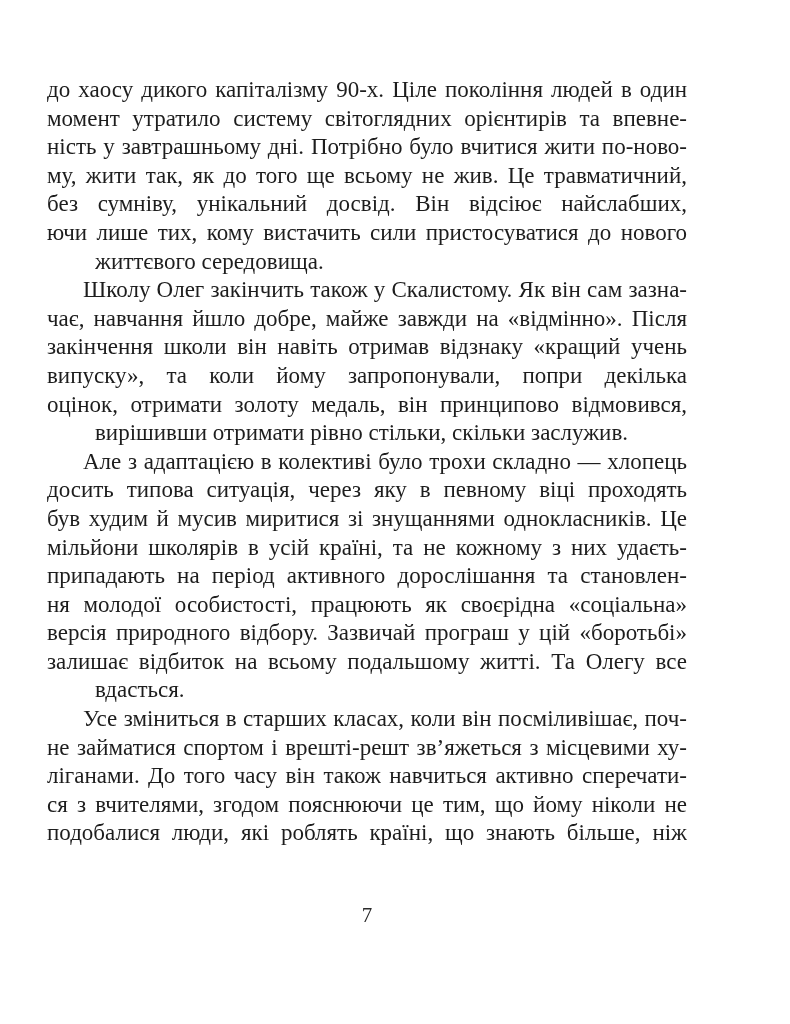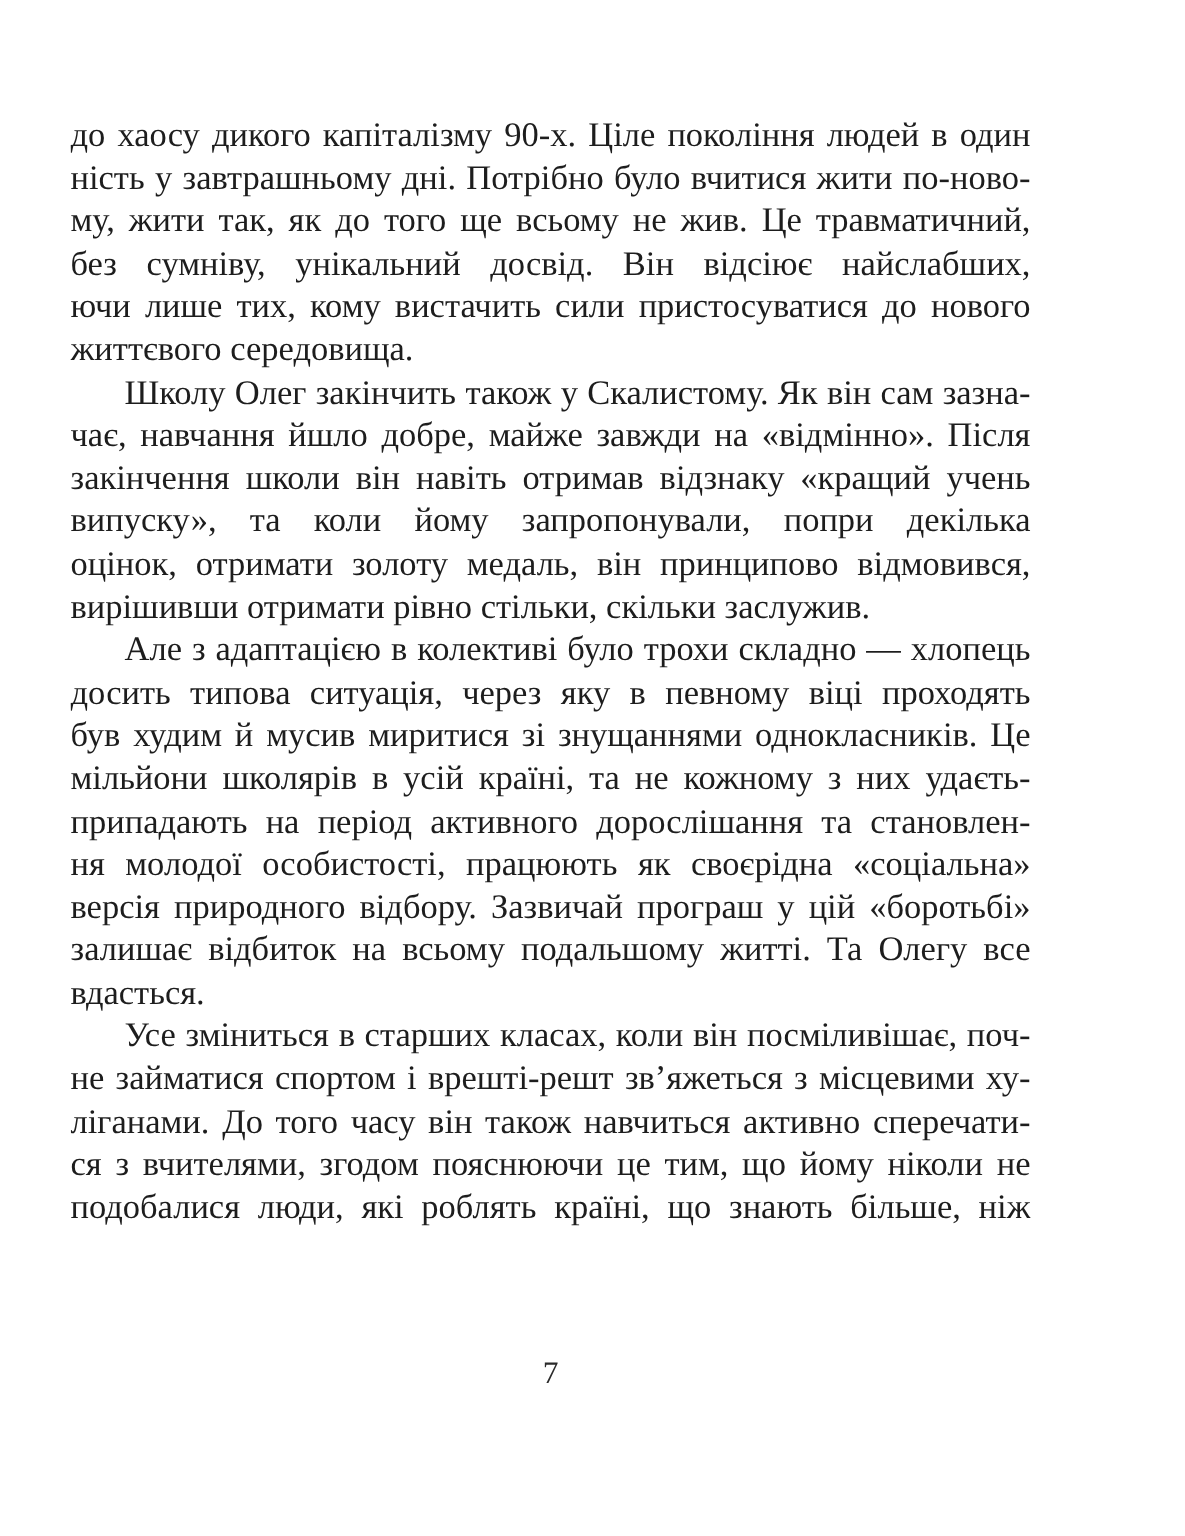--- a/index.html
+++ b/index.html
@@ -58,6 +58,7 @@
   <div class="text-block">
       <div class="paragraph">
         <div class="line">до хаосу дикого капіталізму 90-х. Ціле покоління людей в один</div>
+        <div class="line">момент утратило систему світоглядних орієнтирів та впевне-</div>
         <div class="line">ність у завтрашньому дні. Потрібно було вчитися жити по-ново-</div>
         <div class="line">му, жити так, як до того ще всьому не жив. Це травматичний, але,</div>
         <div class="line">без сумніву, унікальний досвід. Він відсіює найслабших, залиша-</div>

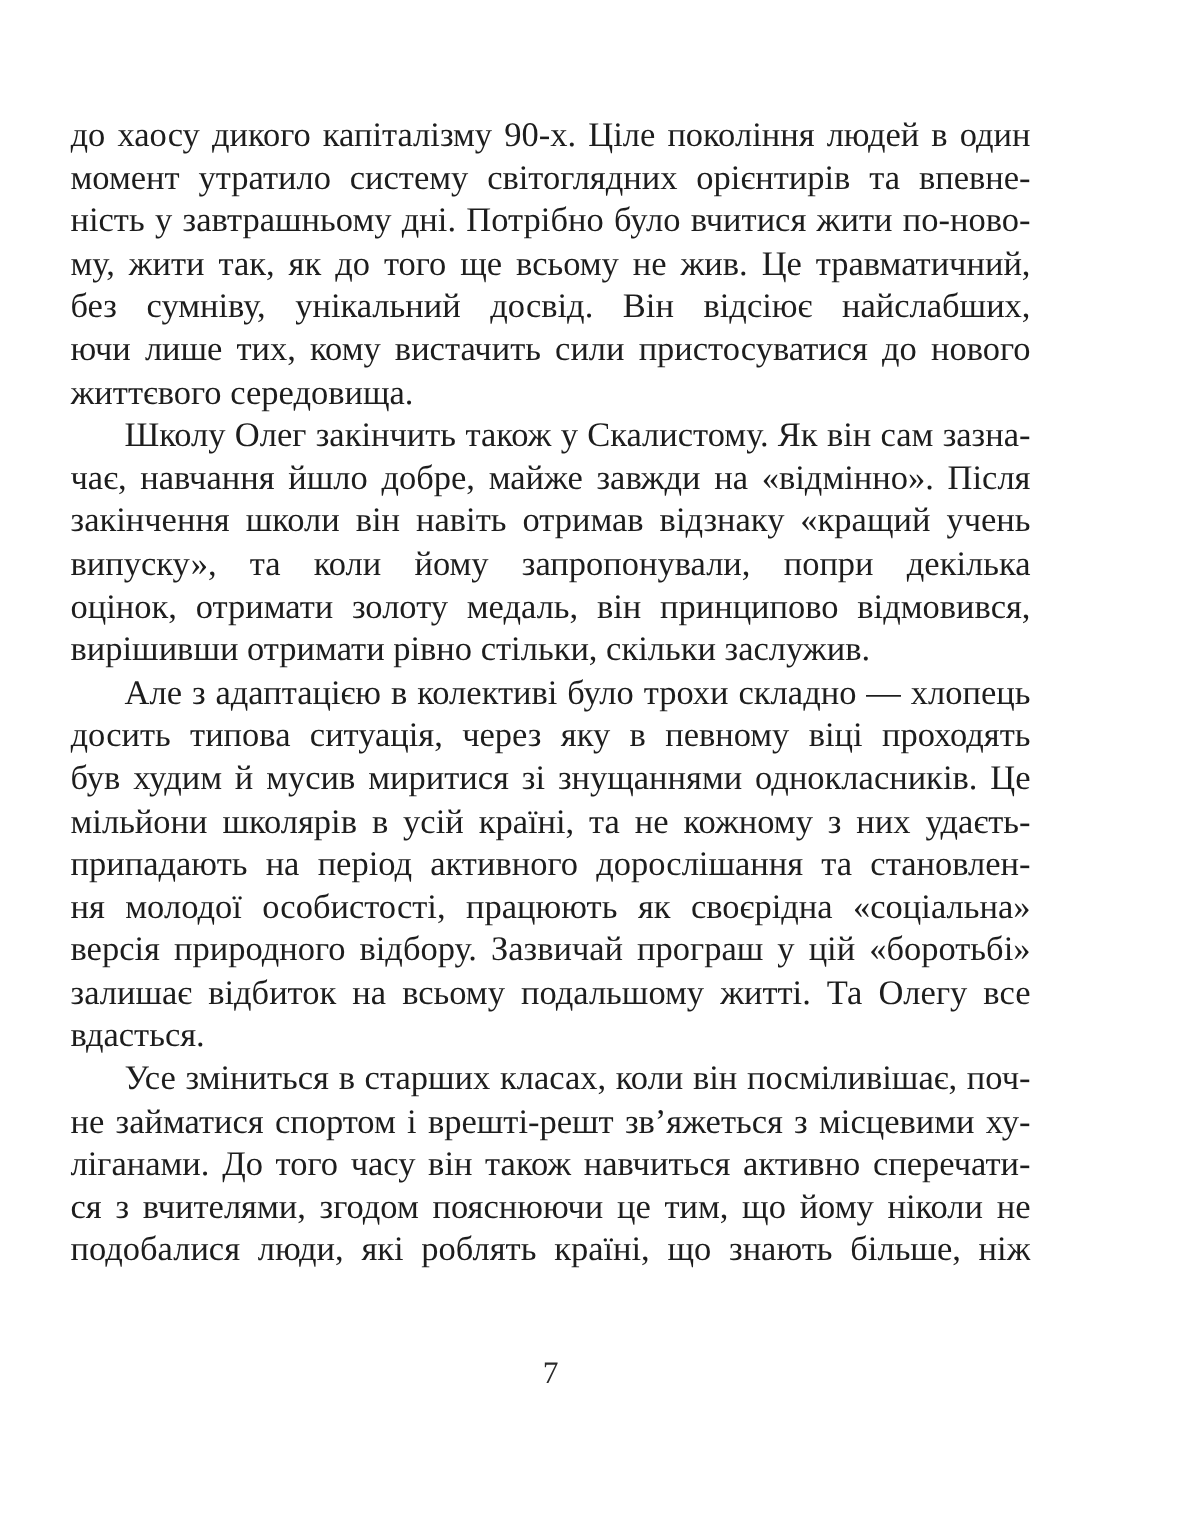--- a/index.html
+++ b/index.html
@@ -36,6 +36,7 @@
   }
   .line.last {
     text-align-last: left;
+    margin-left: 48px;
   }
   .line.indent {
     text-indent: 36px;

